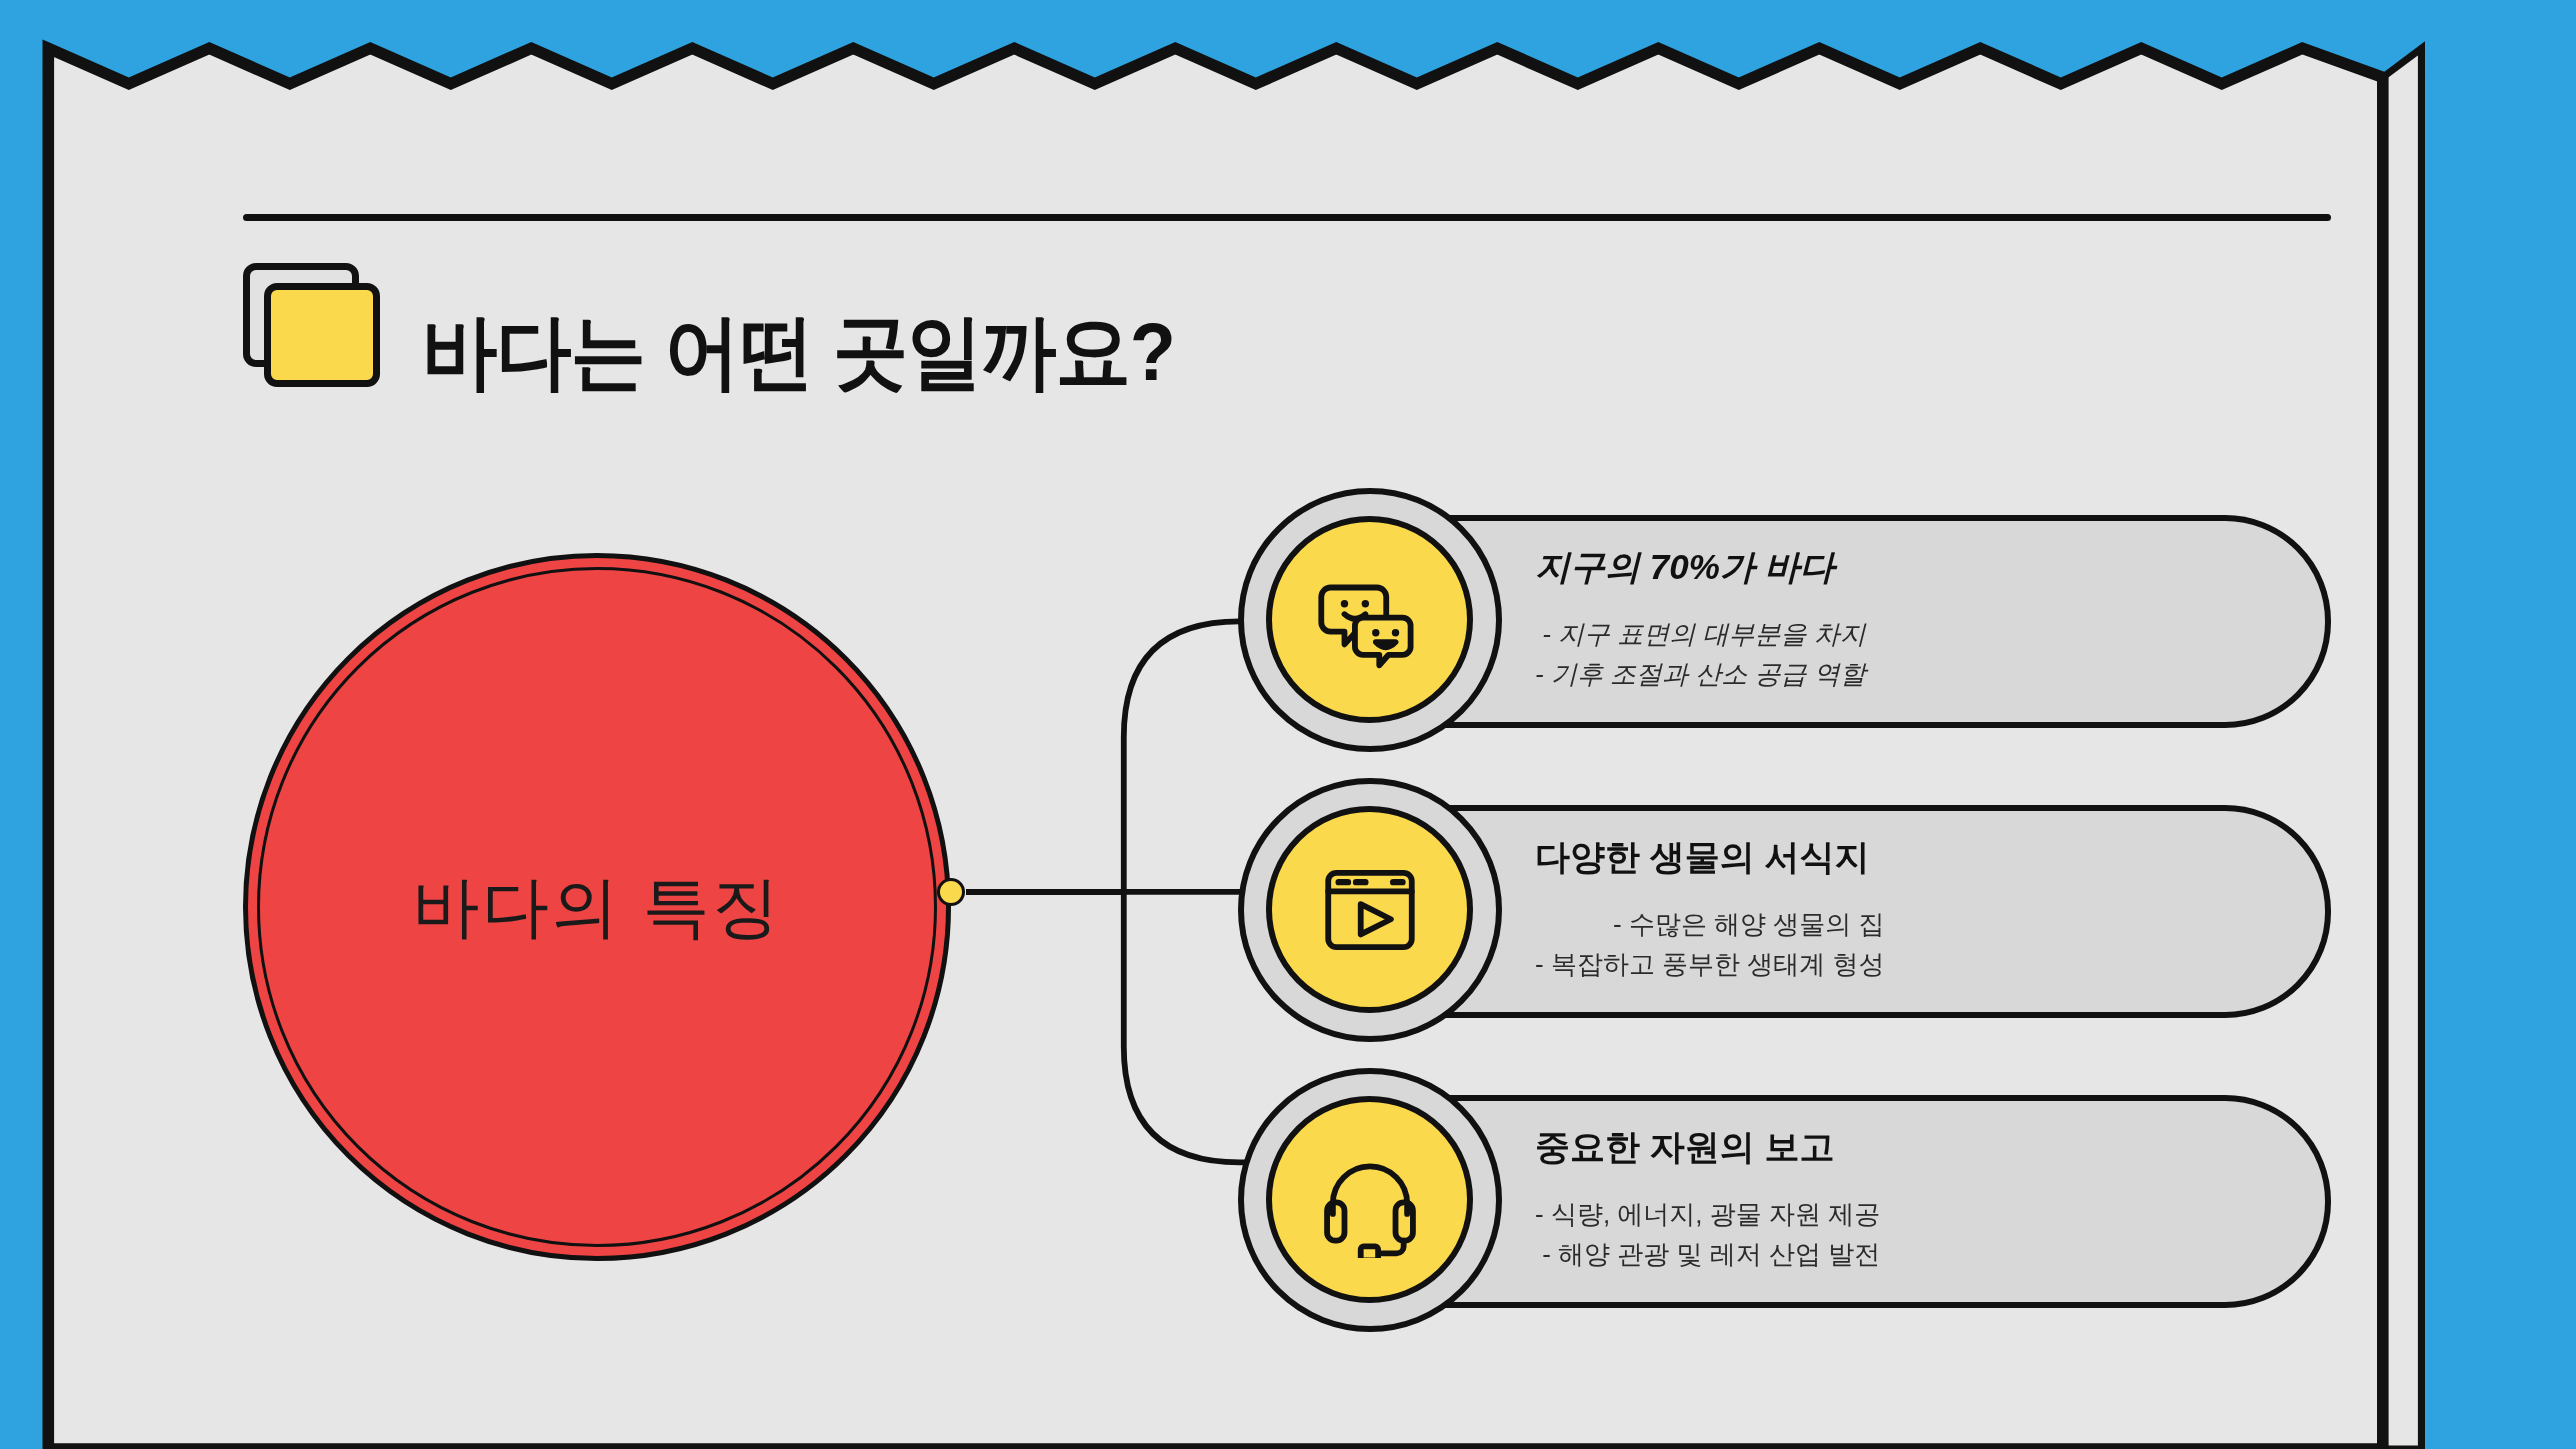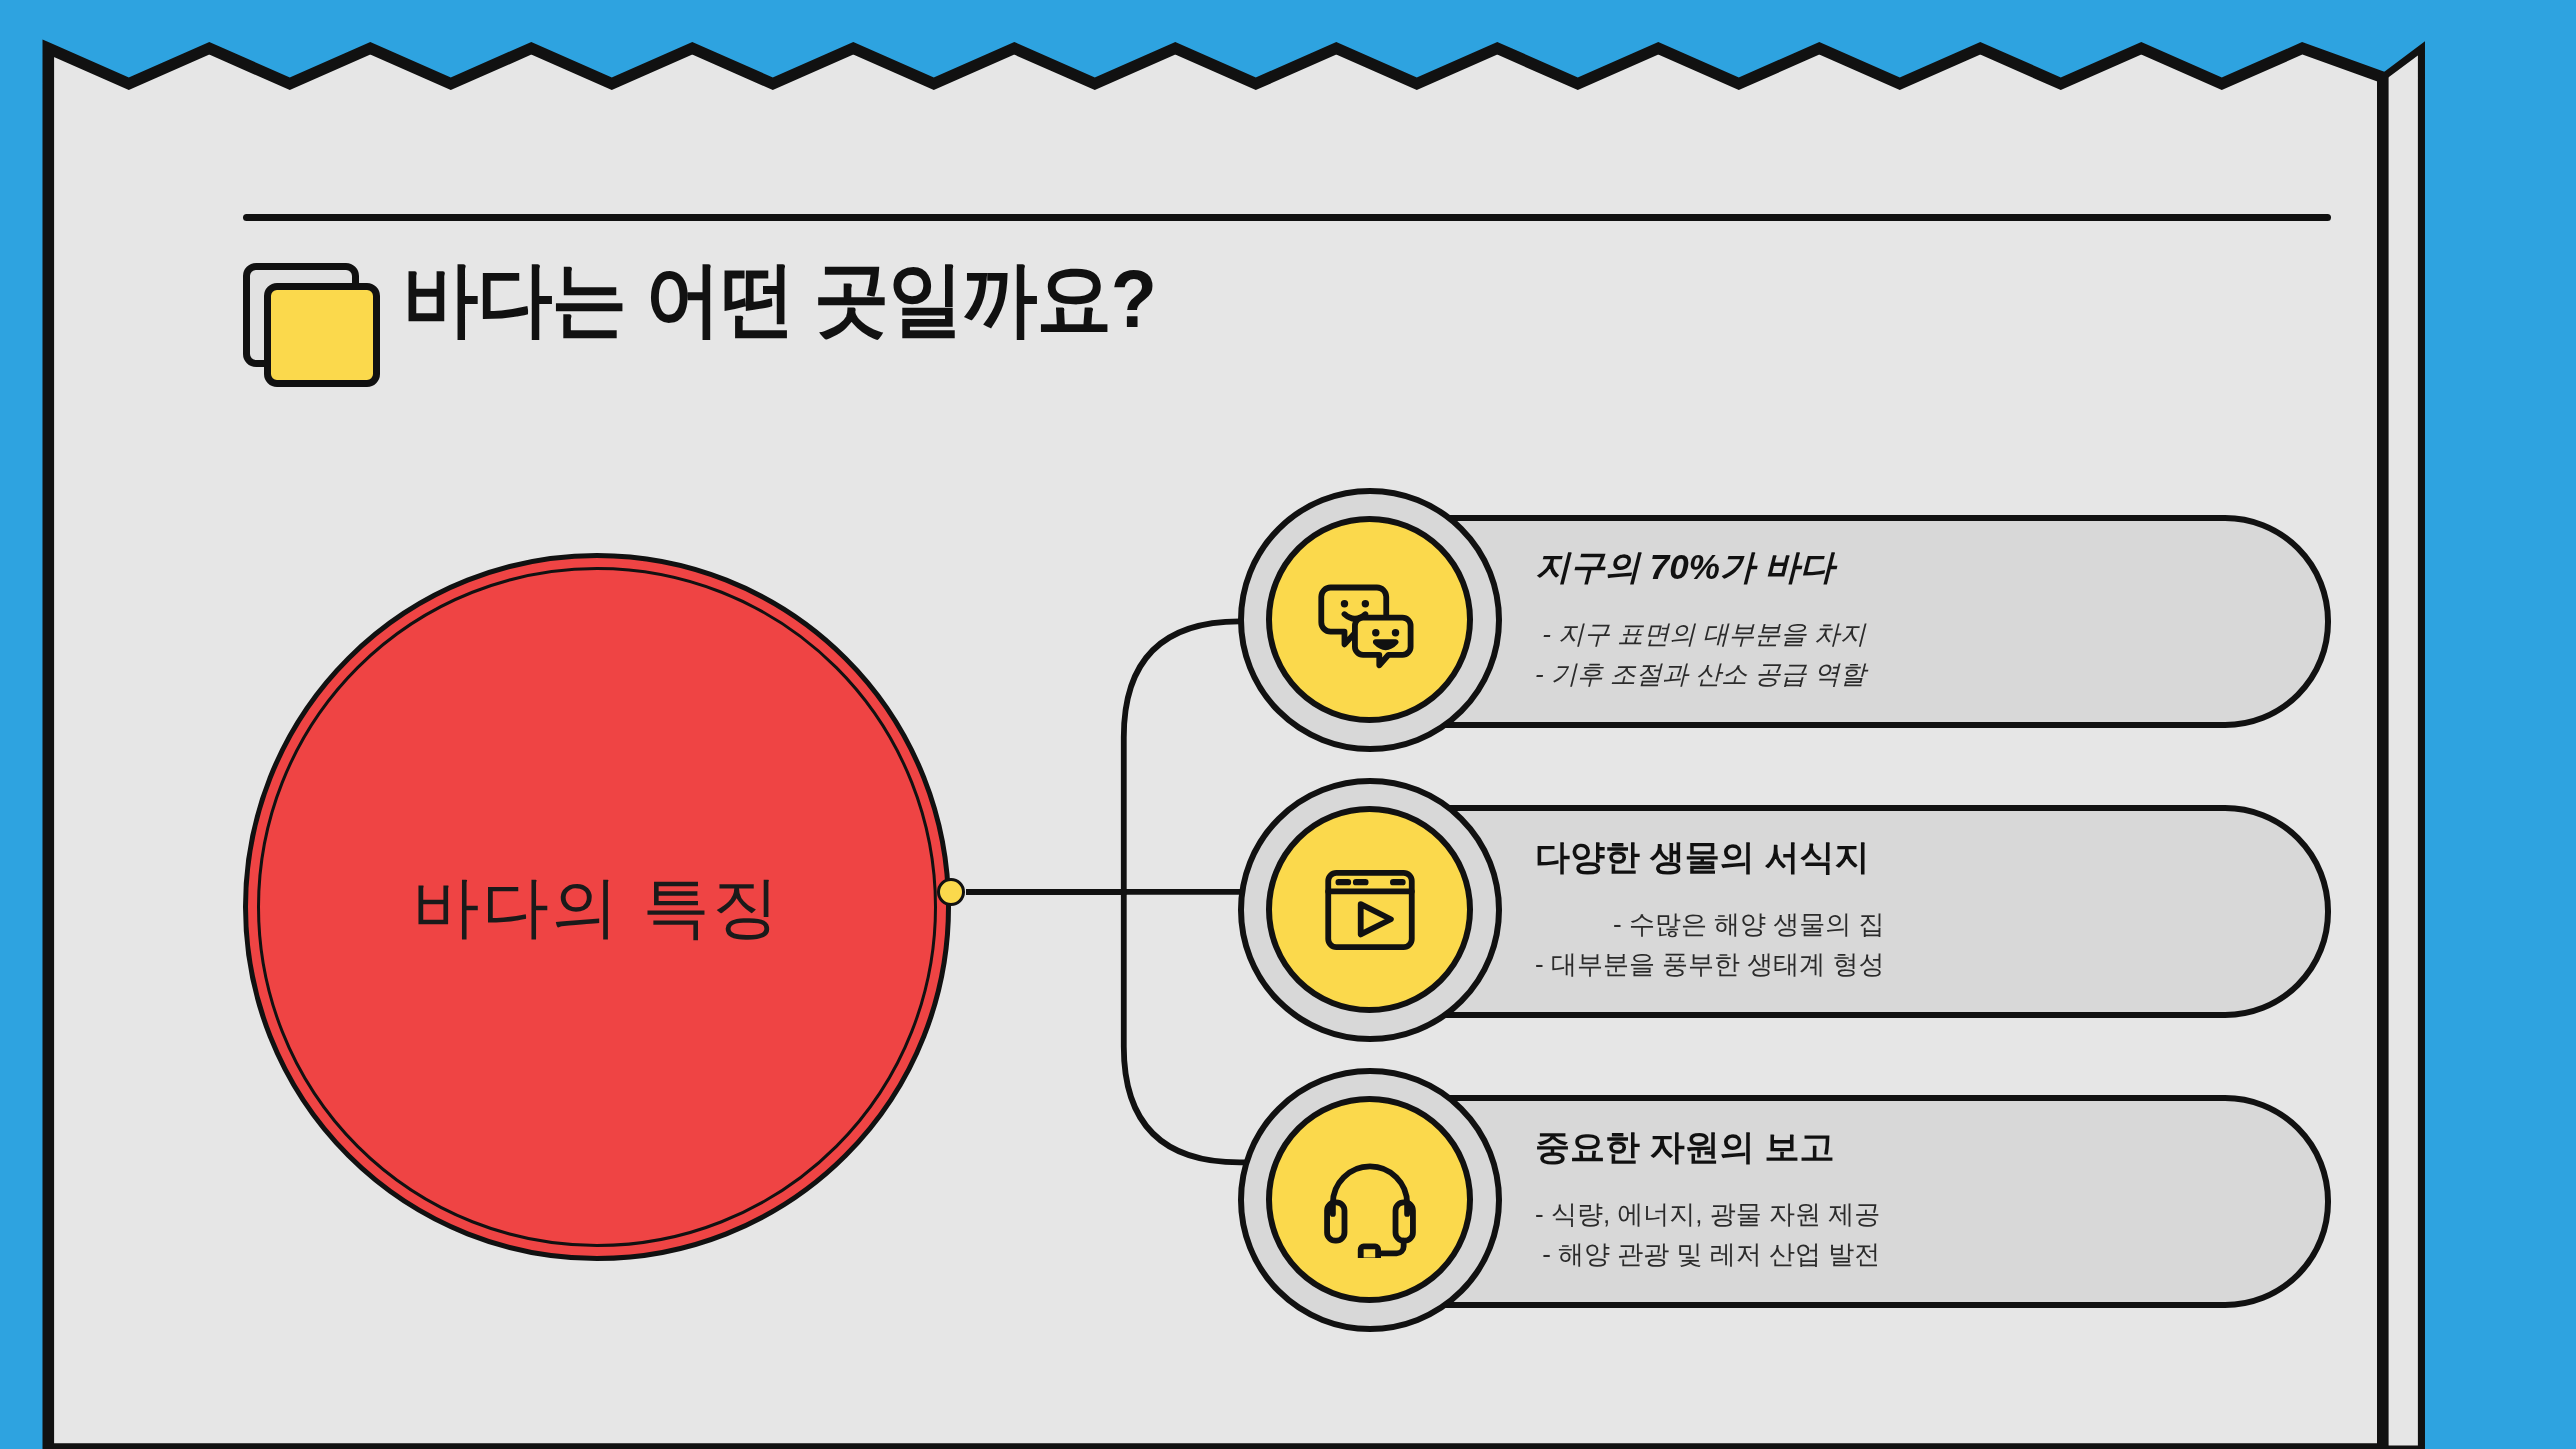--- a/index.html
+++ b/index.html
@@ -34,8 +34,8 @@
     position:absolute;
     left:238px; top:258px;
     display:flex;
-    align-items:flex-start;
-    gap:17px;
+    align-items:flex-end;
+    gap:36px;
   }
   #title-icon {
     position:relative;

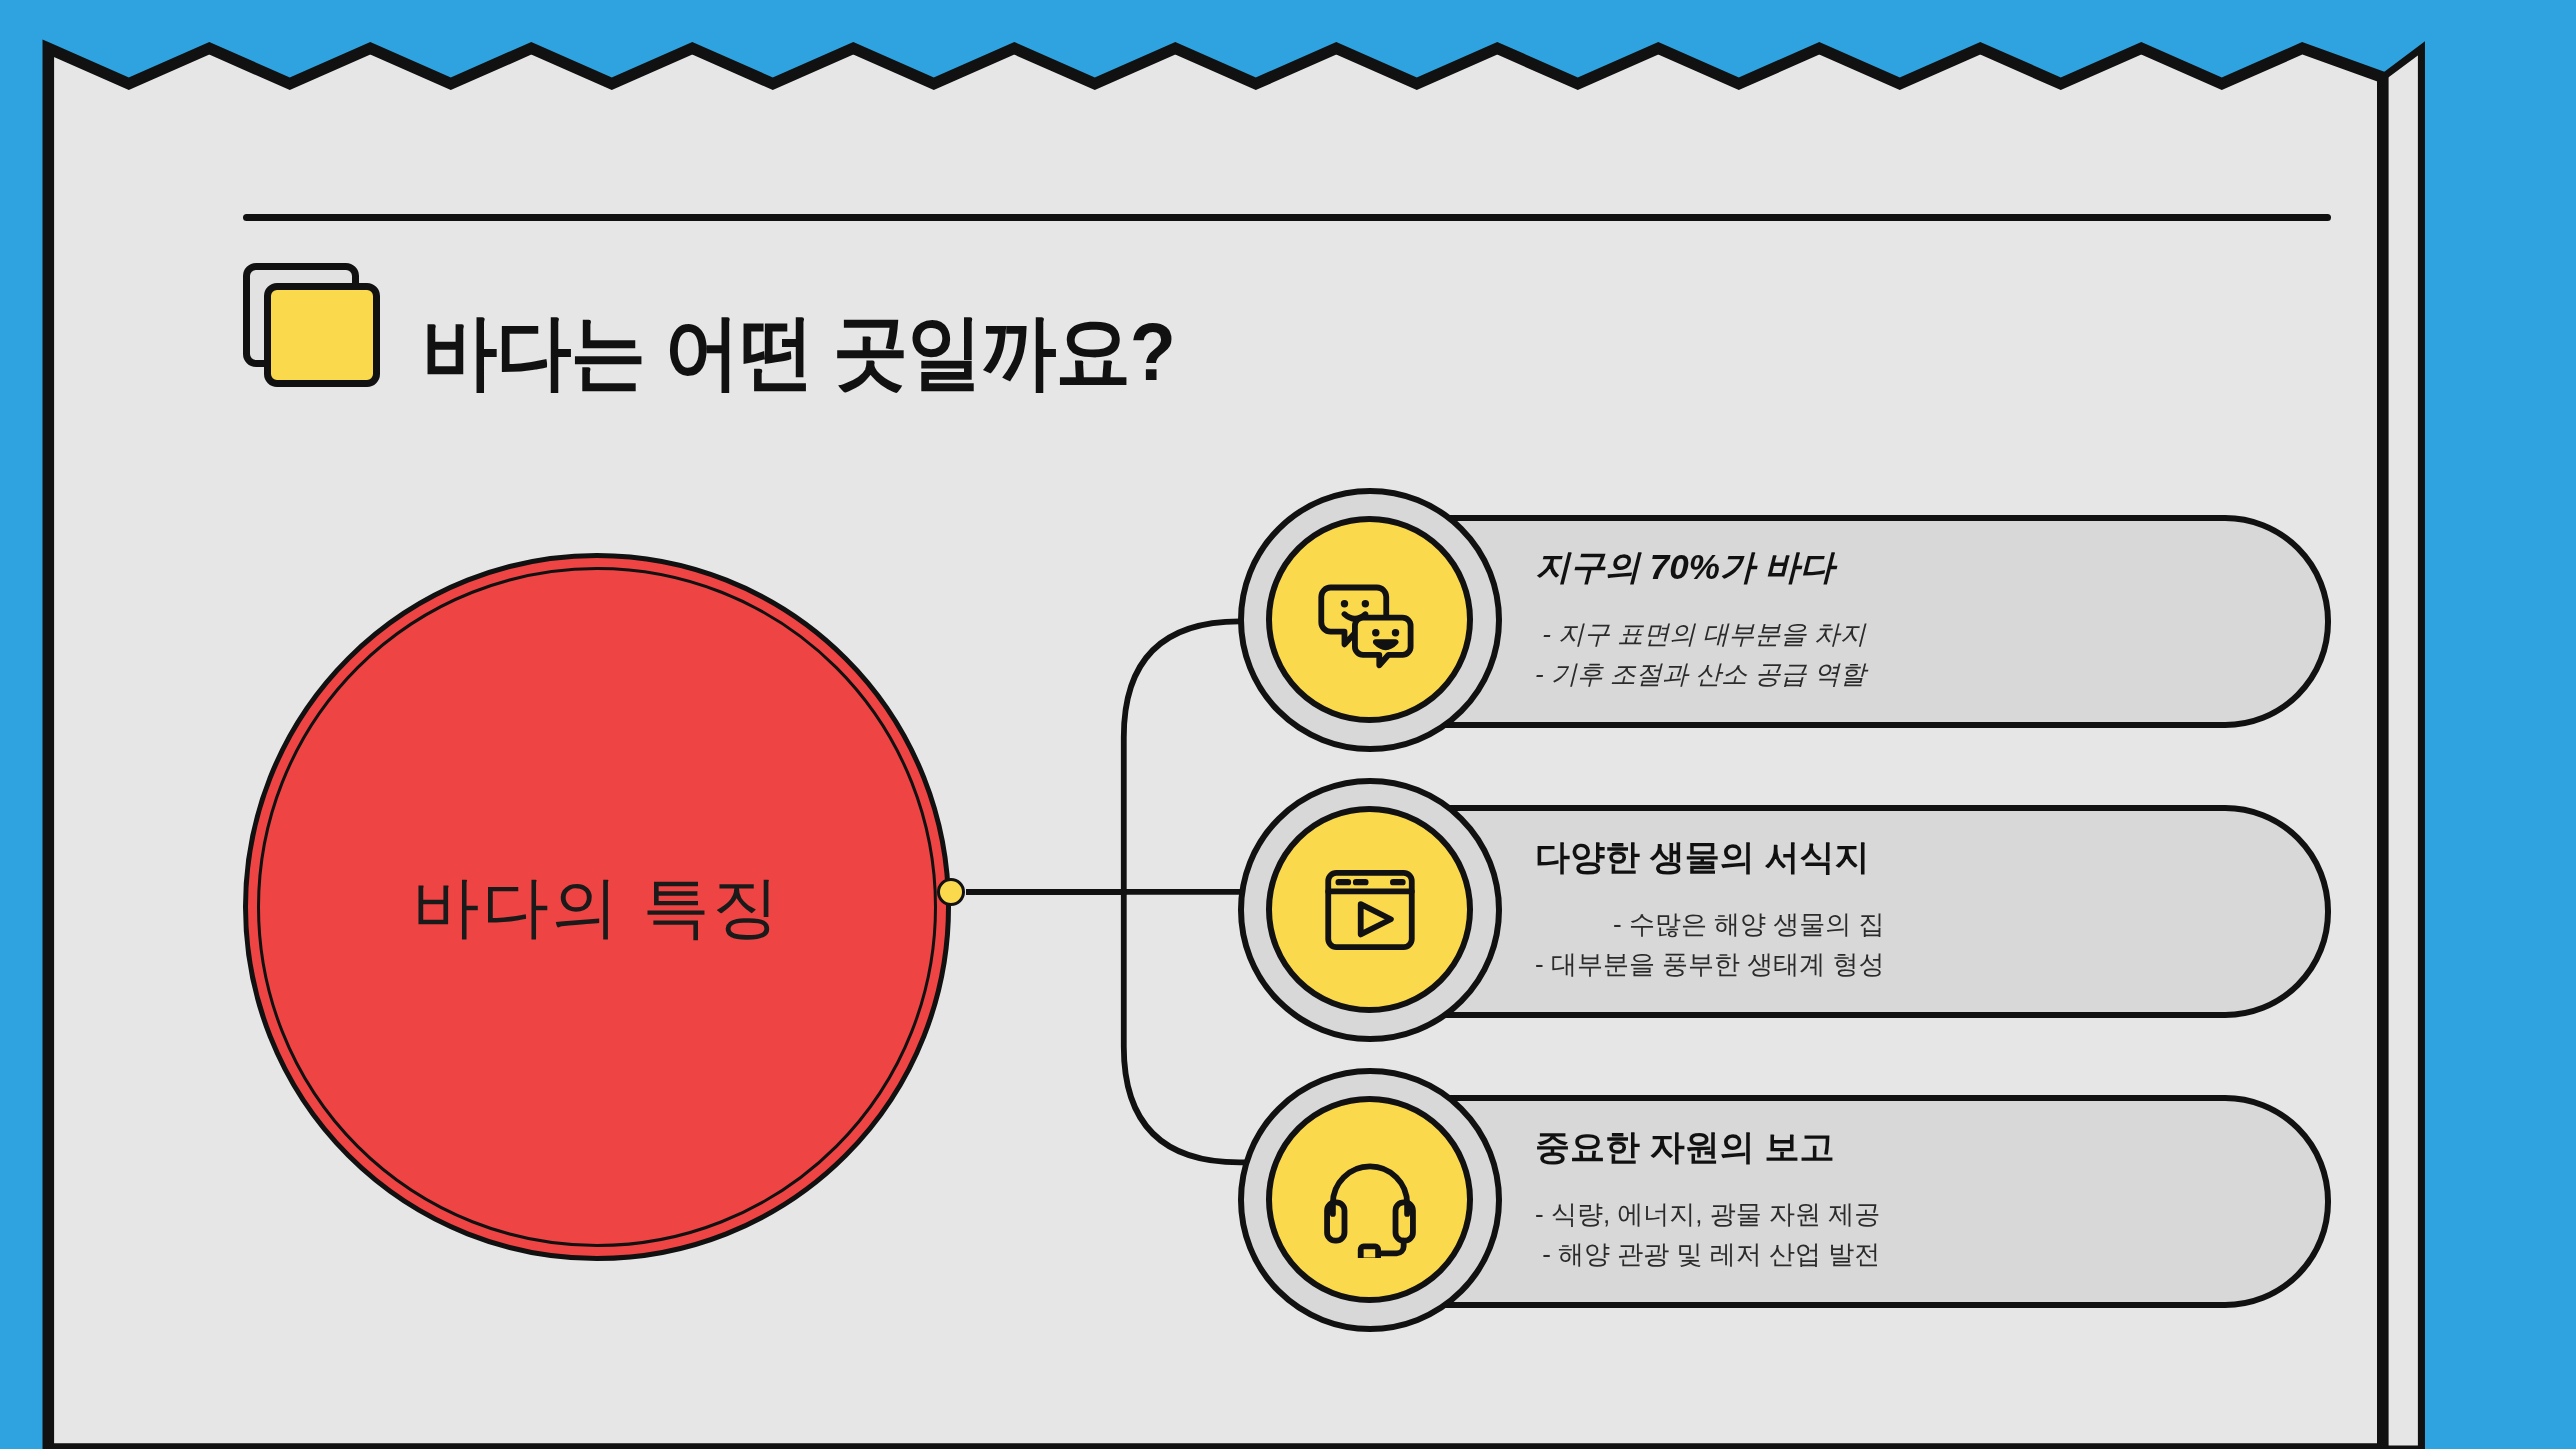--- a/index.html
+++ b/index.html
@@ -244,7 +244,7 @@
       <div class="card-body">
         <div class="card-title">다양한 생물의 서식지</div>
         <div class="card-bullet">- 수많은 해양 생물의 집</div>
-        <div class="card-bullet">- 대부분을 풍부한 생태계 형성</div>
+        <div class="card-bullet">- 복잡하고 풍부한 생태계 형성</div>
       </div>
     </div>
 

